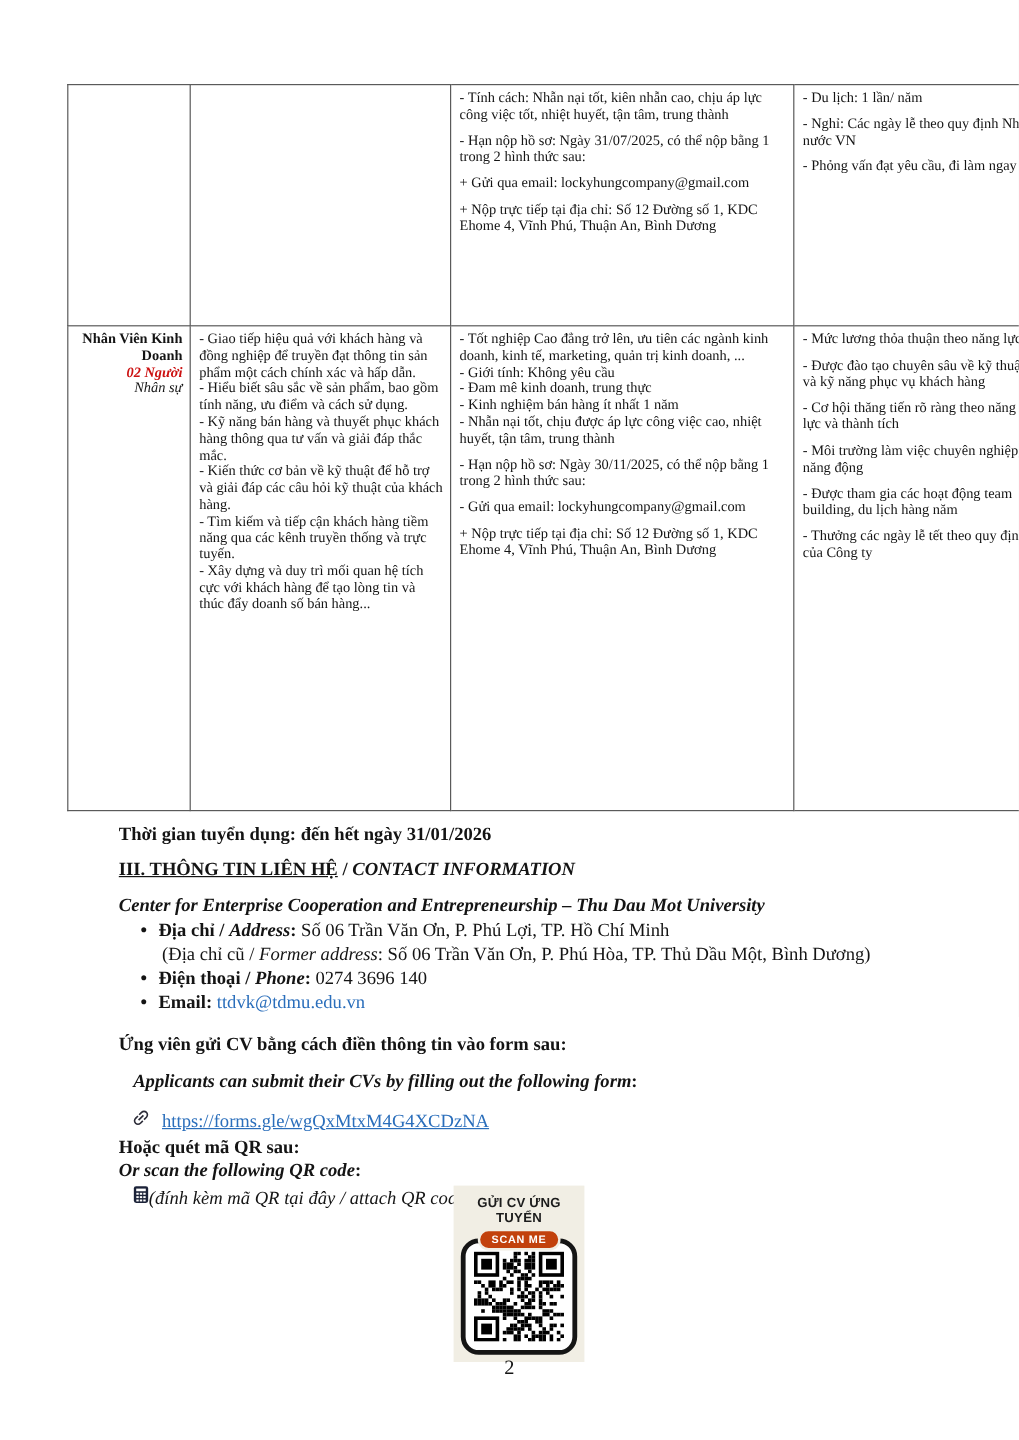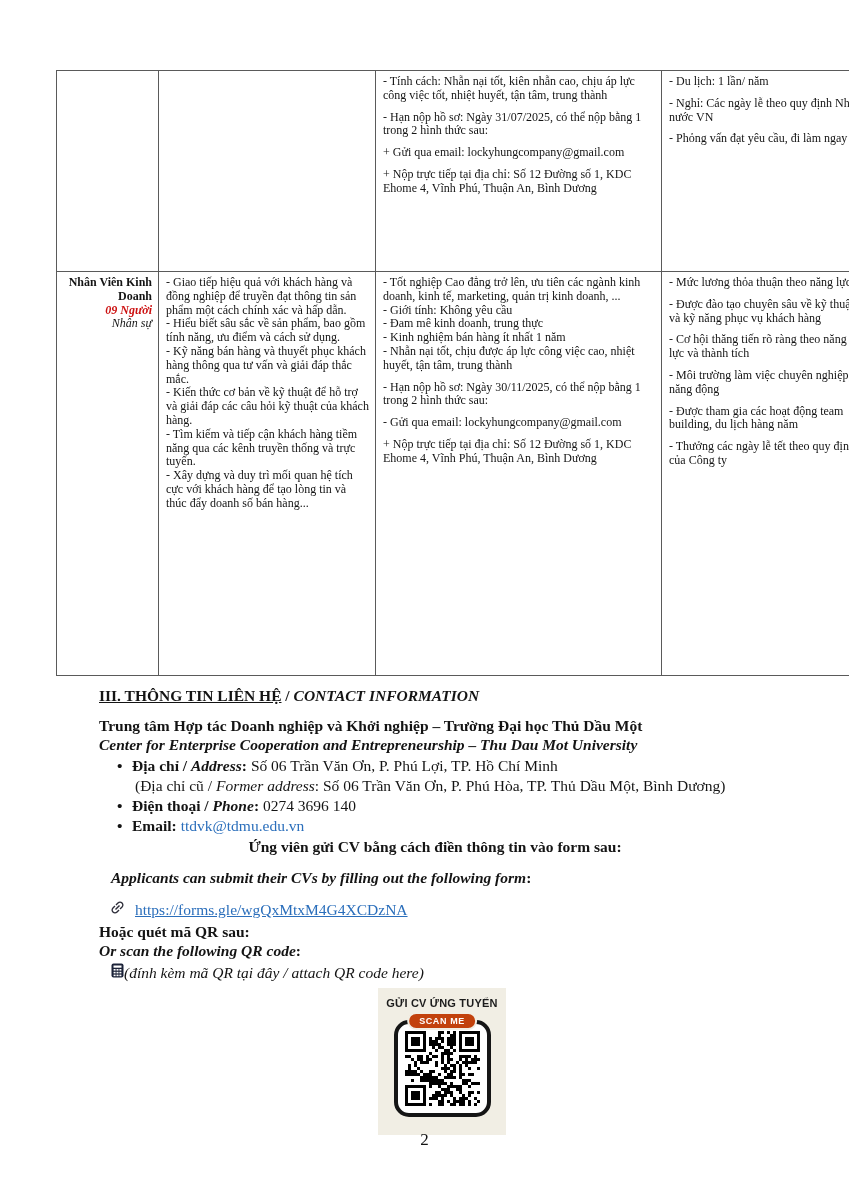--- a/index.html
+++ b/index.html
@@ -112,7 +112,7 @@
       <tr class="r2">
         <td class="c1 pos">
           <p class="pos-title">Nhân Viên Kinh Doanh</p>
-          <p class="pos-count">09 Người</p>
+          <p class="pos-count">02 Người</p>
           <p class="pos-dept">Nhân sự</p>
         </td>
         <td class="c2 tight">

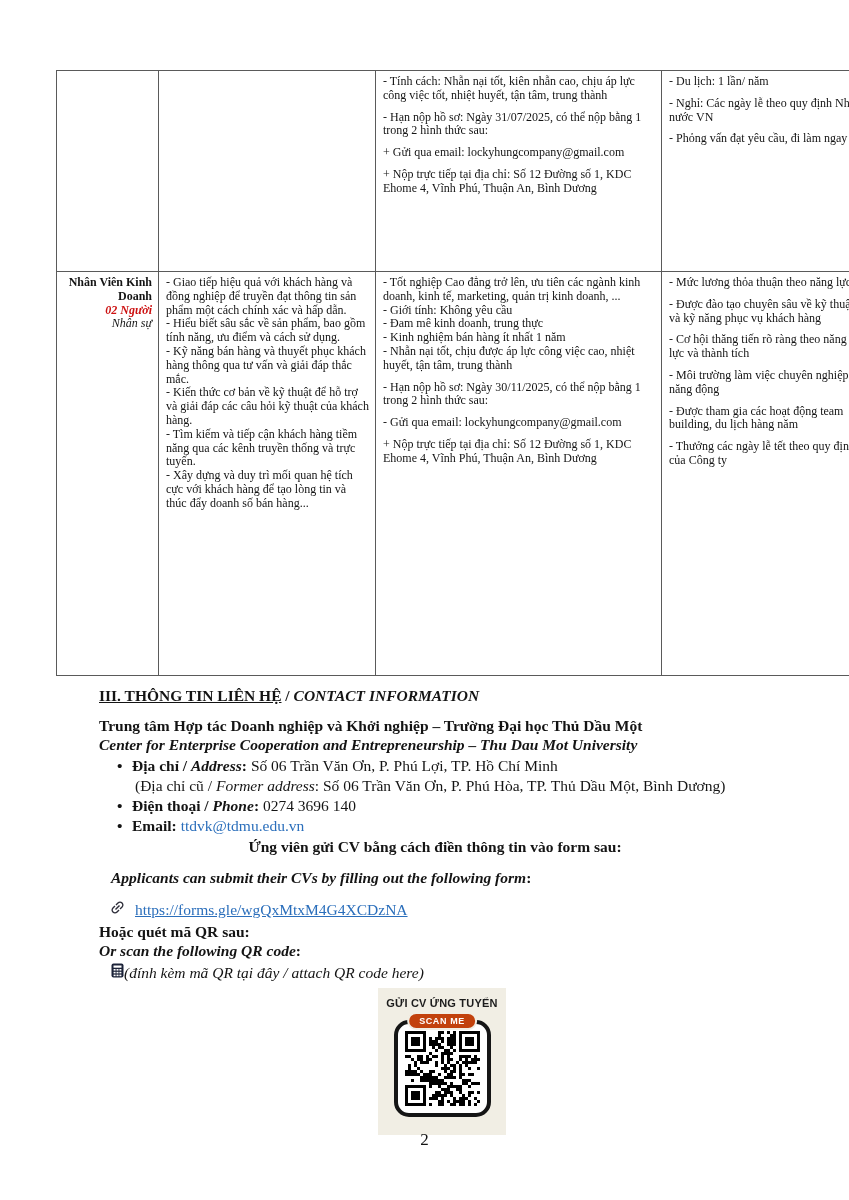--- a/index.html
+++ b/index.html
@@ -151,6 +151,7 @@
   </div>
 
   <div class="footer">
+    <p class="f-deadline">Thời gian tuyển dụng: đến hết ngày 31/01/2026</p>
 
     <p class="f-heading"><span class="u">III. THÔNG TIN LIÊN HỆ</span><span> / </span><span class="it">CONTACT INFORMATION</span></p>
 

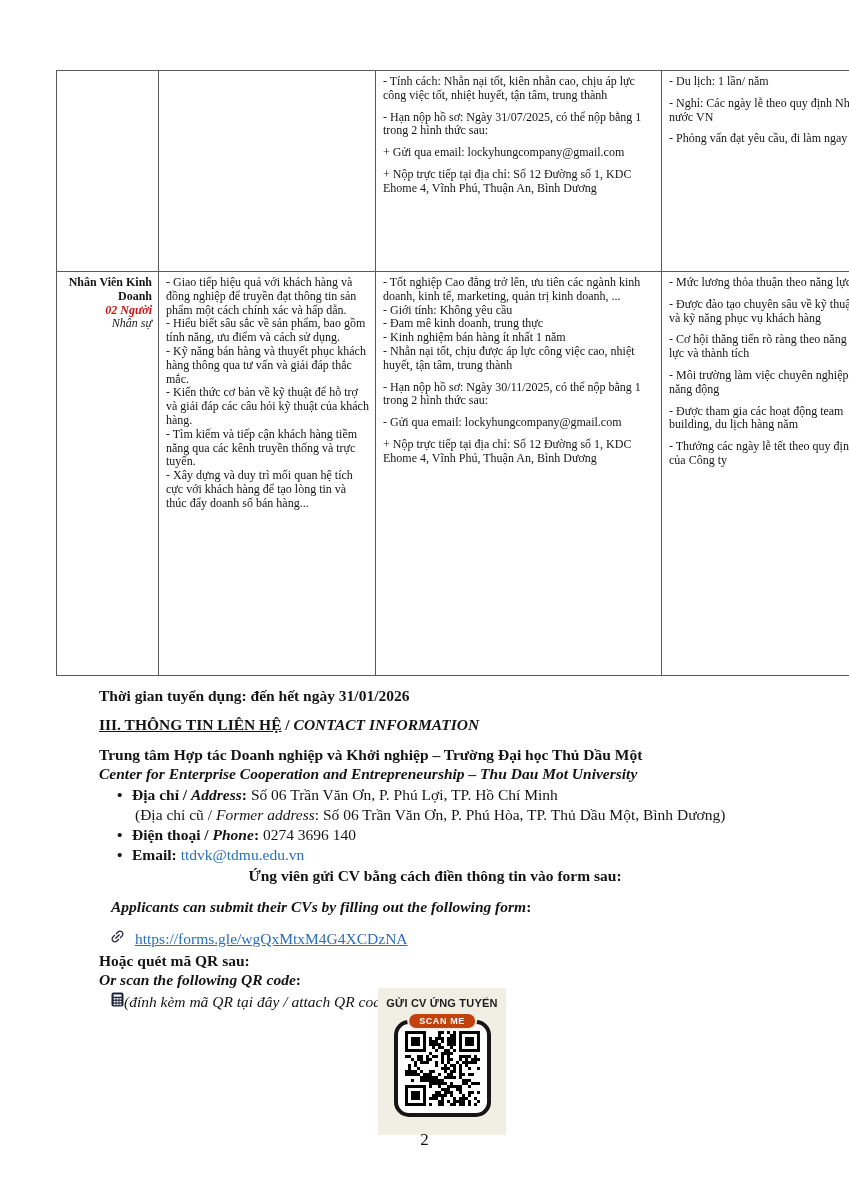--- a/index.html
+++ b/index.html
@@ -155,7 +155,6 @@
 
     <p class="f-heading"><span class="u">III. THÔNG TIN LIÊN HỆ</span><span> / </span><span class="it">CONTACT INFORMATION</span></p>
 
-    <p class="f-org-vi">Trung tâm Hợp tác Doanh nghiệp và Khởi nghiệp – Trường Đại học Thủ Dầu Một</p>
     <p class="f-org-en">Center for Enterprise Cooperation and Entrepreneurship – Thu Dau Mot University</p>
 
     <div class="f-bullet"><span class="b">Địa chỉ / </span><span class="bi">Address</span><span class="b">: </span><span>Số 06 Trần Văn Ơn, P. Phú Lợi, TP. Hồ Chí Minh</span></div>

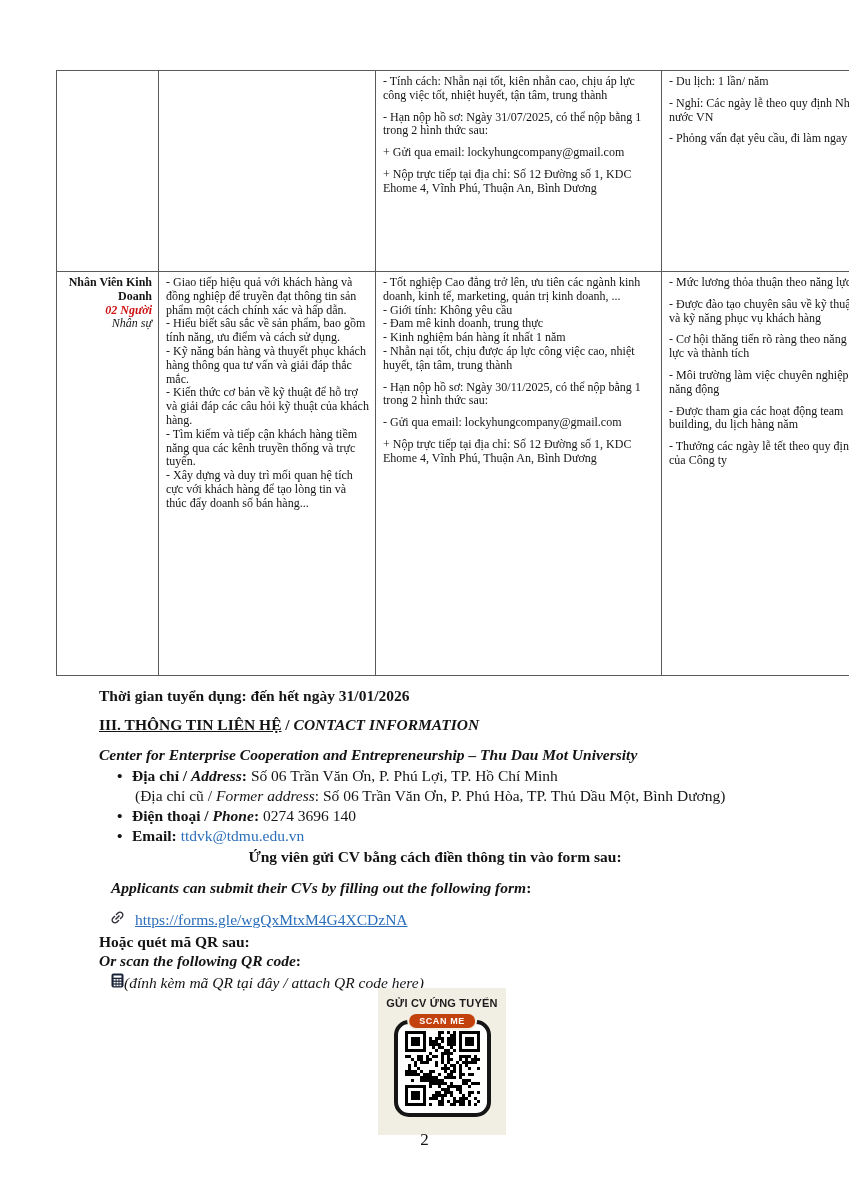--- a/index.html
+++ b/index.html
@@ -165,7 +165,7 @@
 
     <div class="f-bullet"><span class="b">Email: </span><a class="lnk-plain">ttdvk@tdmu.edu.vn</a></div>
 
-    <p class="f-form-vi" style="margin:2px 0 0 0;text-align:center;">Ứng viên gửi CV bằng cách điền thông tin vào form sau:</p>
+    <p class="f-form-vi" style="margin:16px 0 0 0;">Ứng viên gửi CV bằng cách điền thông tin vào form sau:</p>
     <p style="margin:12px;"><span class="f-form-en">Applicants can submit their CVs by filling out the following form</span><span class="b">:</span></p>
 
     <div class="f-link-line">

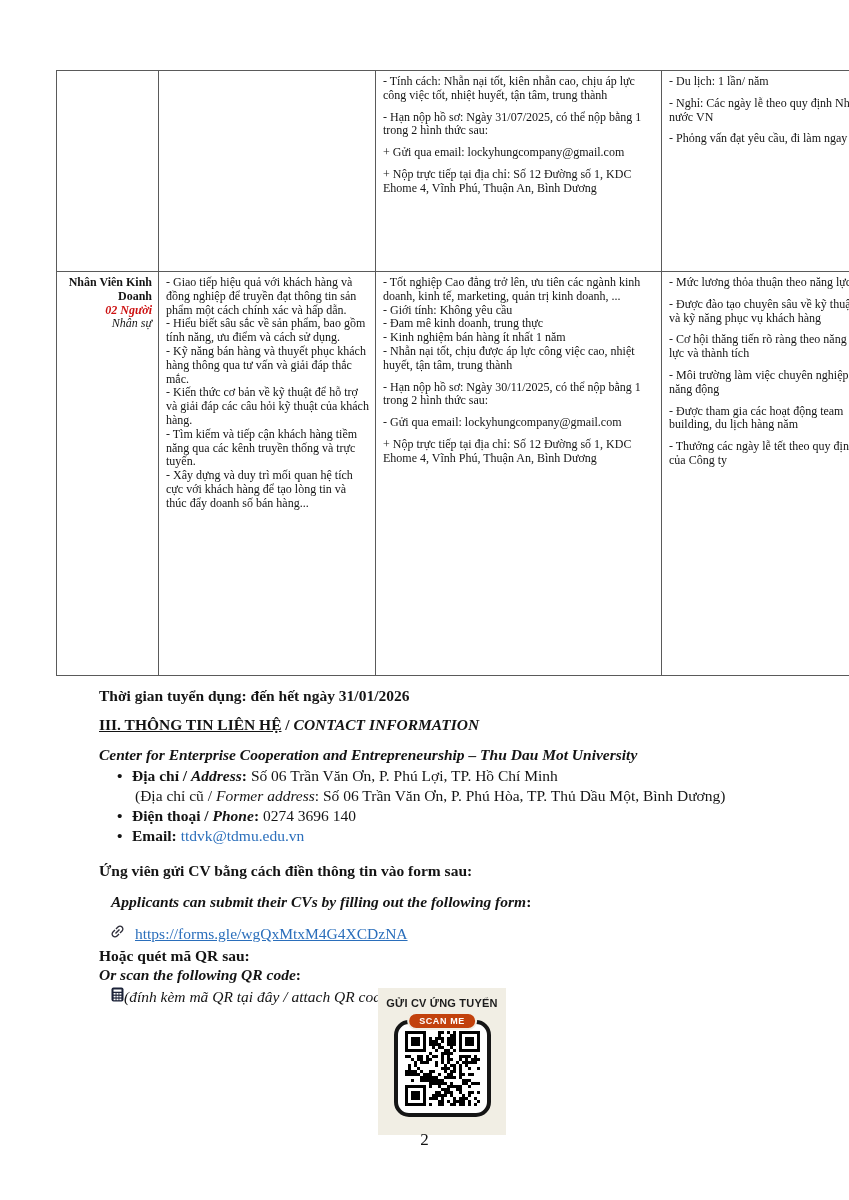--- a/index.html
+++ b/index.html
@@ -64,7 +64,7 @@
   .icon-svg{flex:0 0 auto;display:inline-block;}
   
   .qr-card{
-    position:absolute;left:378px;top:988px;width:128px;height:147px;
+    position:absolute;left:378px;top:988px;width:109px;height:147px;
     background:#f1eee4;text-align:center;
     font-family:"Liberation Sans","DejaVu Sans",sans-serif;
   }

